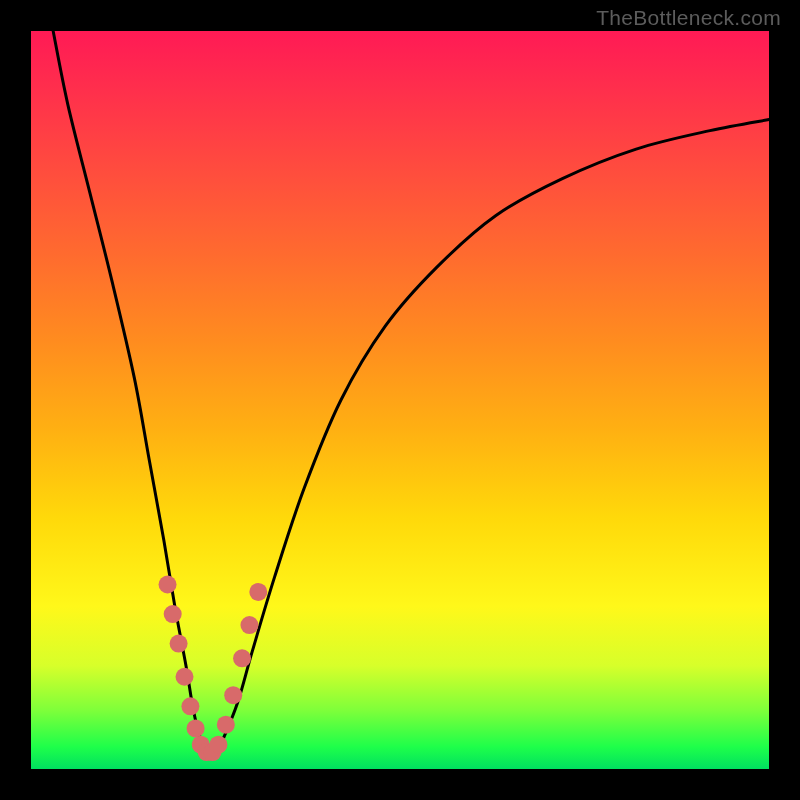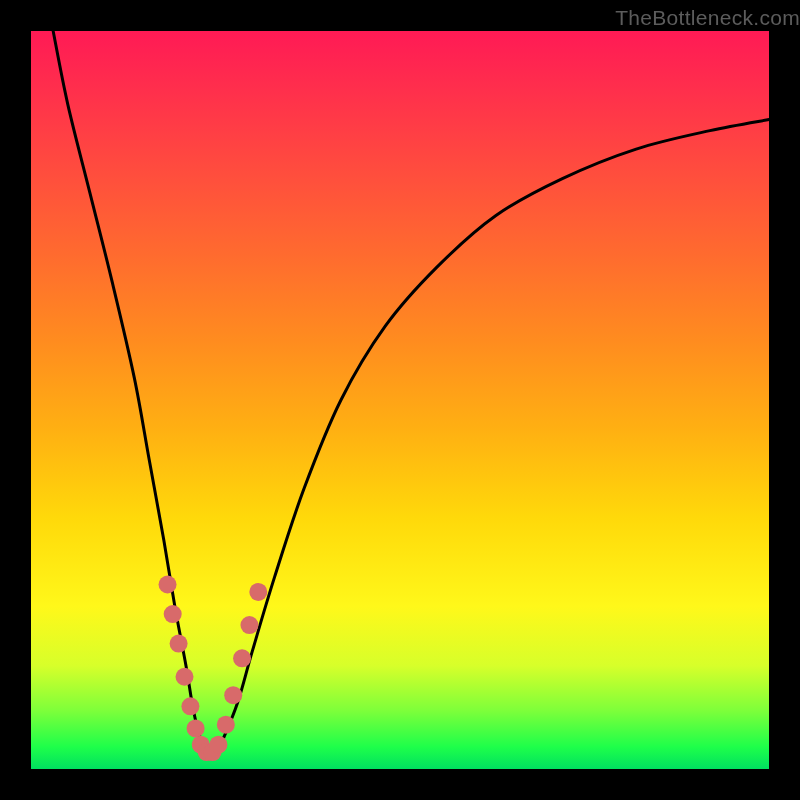--- a/index.html
+++ b/index.html
@@ -43,7 +43,7 @@
   .watermark {
     position: absolute;
     top: 6px;
-    right: 0;
+    right: 19px;
     color: #5c5c5c;
     font-size: 21px;
     font-weight: 500;

